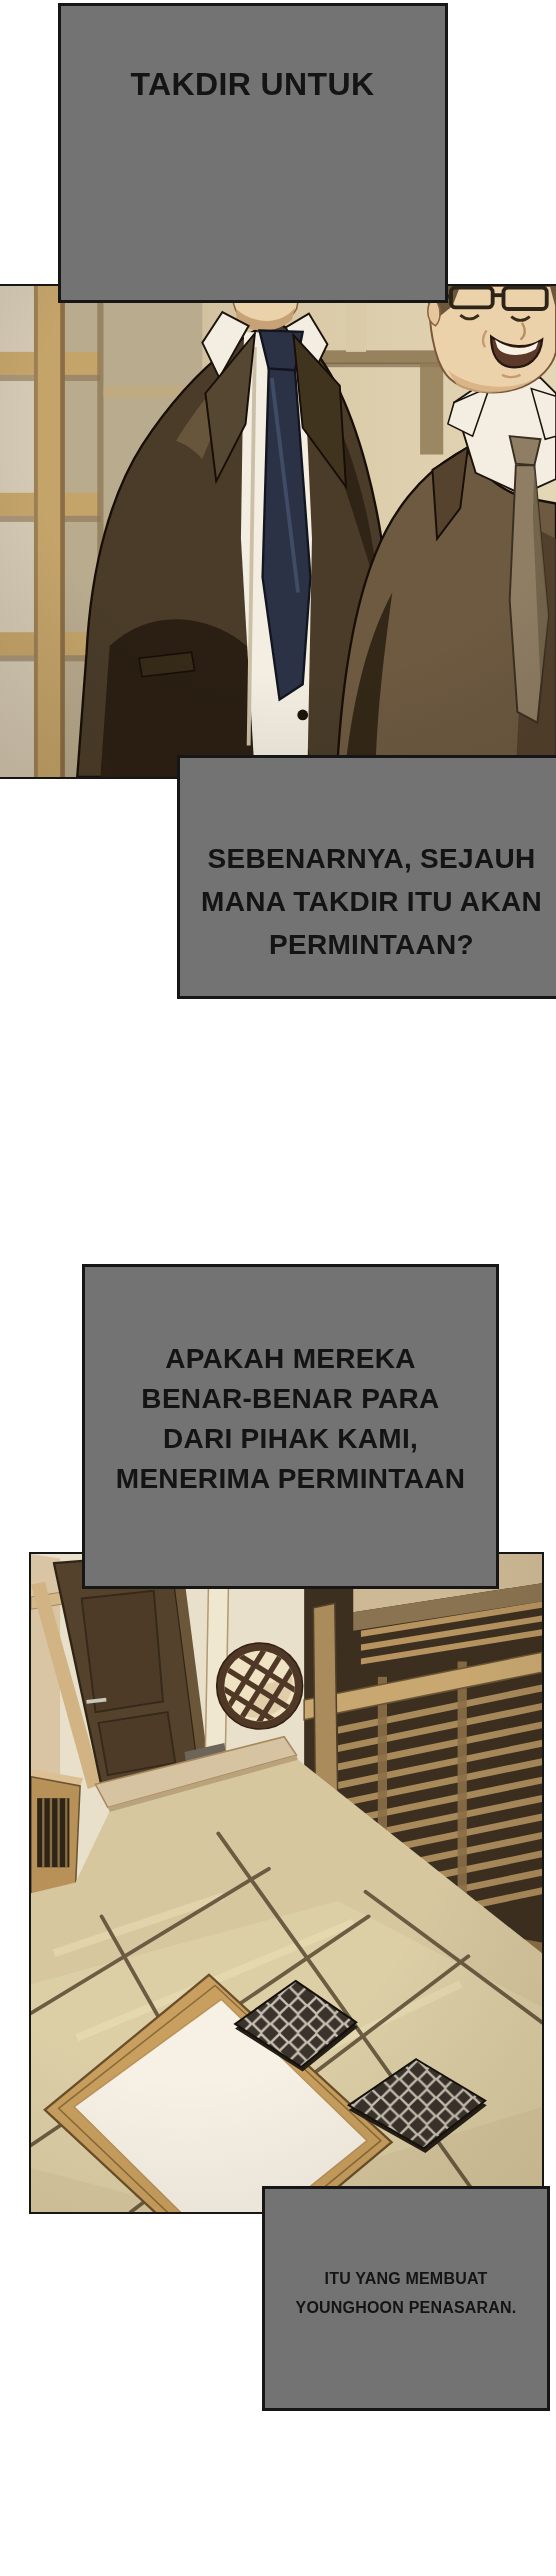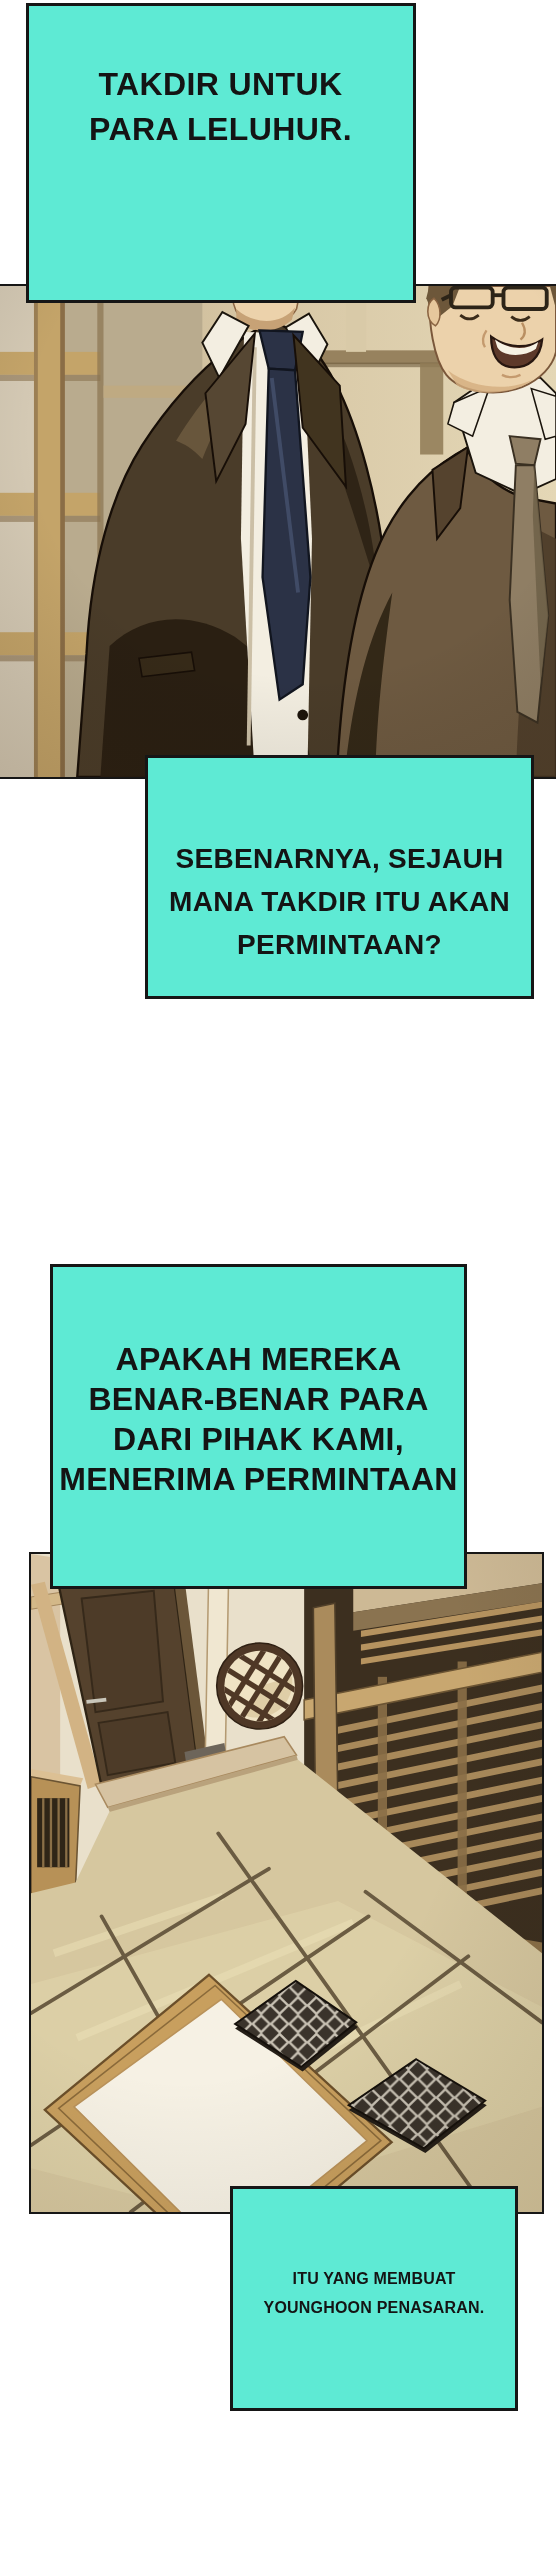--- a/index.html
+++ b/index.html
@@ -14,8 +14,8 @@
   .panel-suits{left:0;top:284px;width:556px;height:495px;
     border-top:2.3px solid var(--ink,#161616);border-bottom:2.3px solid var(--ink,#161616);}
   .panel-room{left:29px;top:1552px;width:515px;height:662px;border:2.3px solid var(--ink,#161616);}
-  .nbox{position:absolute;background:#5eead4;border:3.1px solid var(--ink,#161616);
-    box-sizing:border-box;z-index:2;}
+  .nbox{position:absolute;background:#737373;border:3.1px solid var(--ink,#161616);
+    box-sizing:border-box;z-index:2;margin-left:32px;}
   .nbox .txt{position:absolute;left:0;right:0;text-align:center;font-weight:700;
     color:#141414;white-space:nowrap;}
   .nbox-1{left:25.5px;top:3.1px;width:390px;height:300px;}

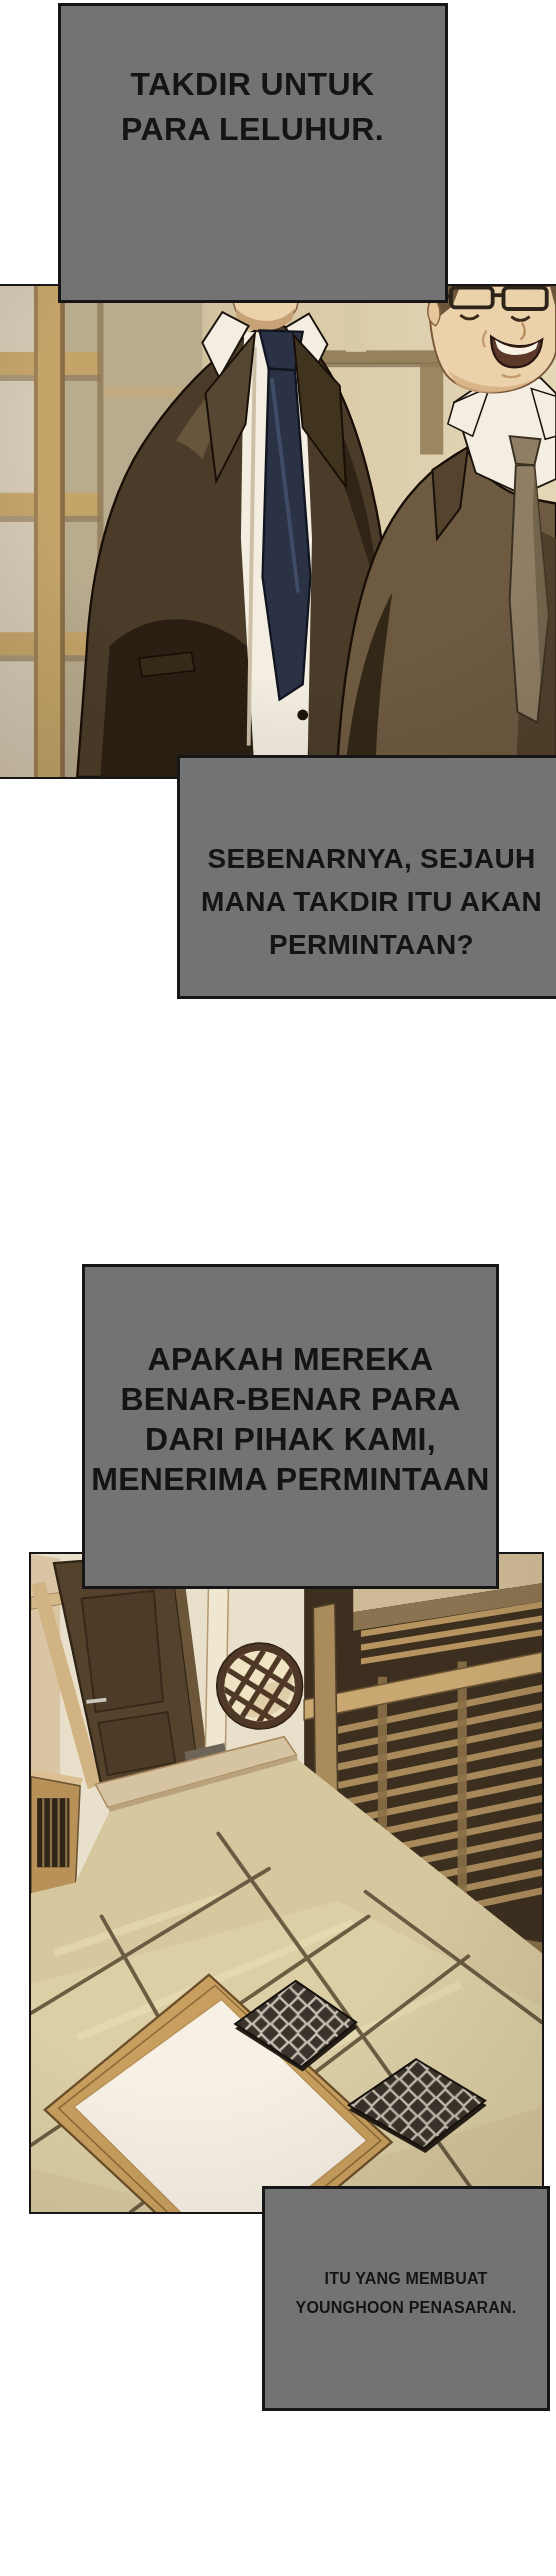--- a/index.html
+++ b/index.html
@@ -268,7 +268,6 @@
   <div class="nbox nbox-1">
     <div class="txt">
       <div>TAKDIR UNTUK</div>
-      <div>PARA LELUHUR.</div>
     </div>
   </div>
 

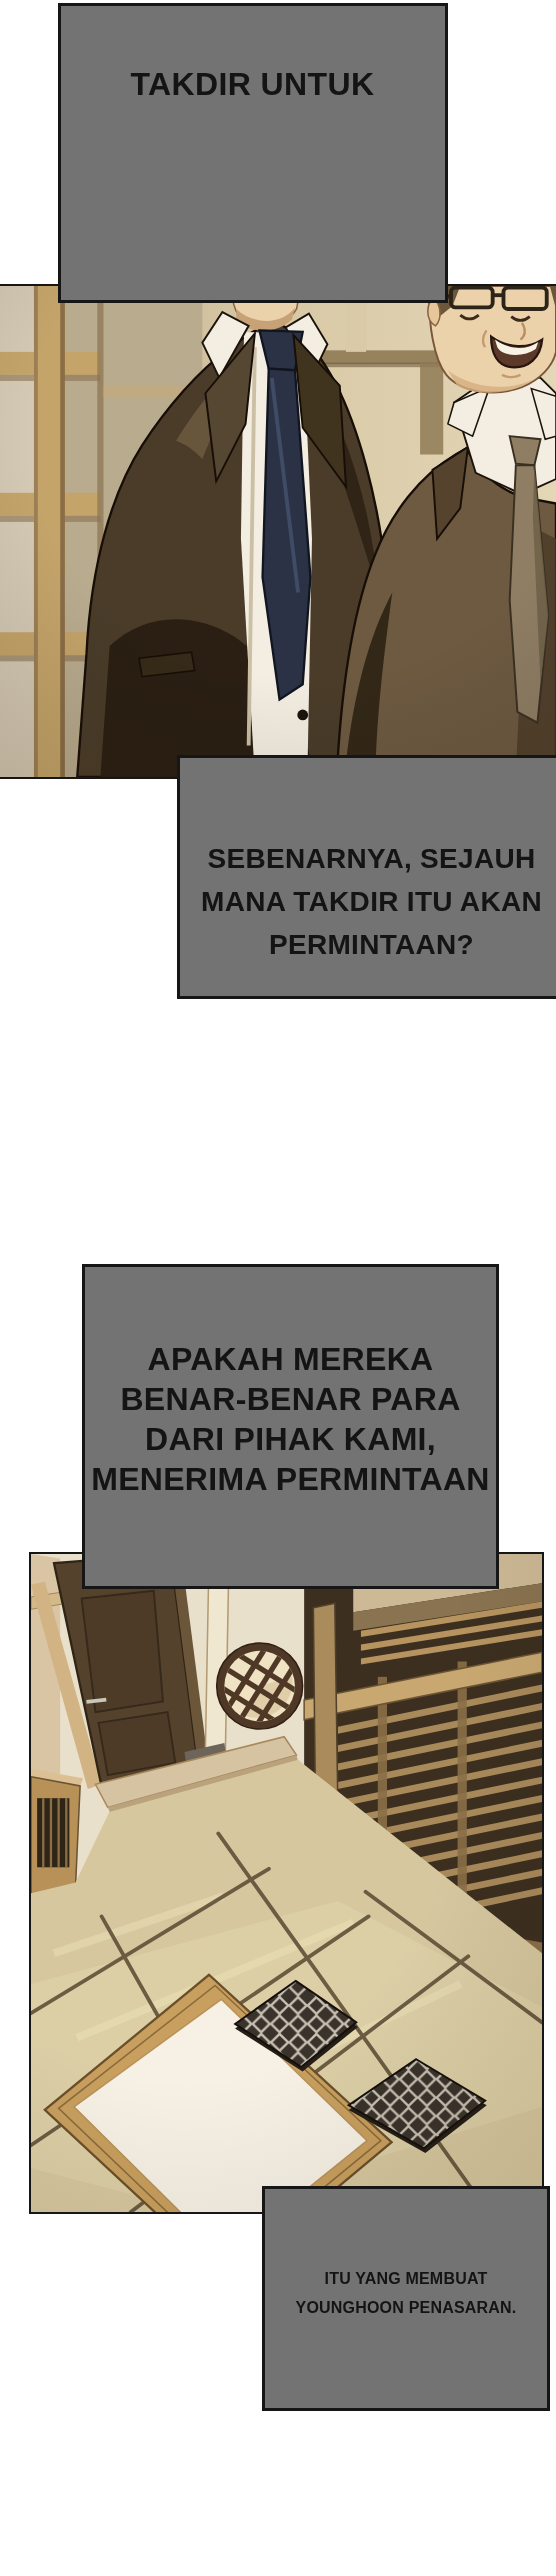--- a/index.html
+++ b/index.html
@@ -23,7 +23,7 @@
   .nbox-2{left:145px;top:755px;width:389px;height:244px;}
   .nbox-2 .txt{top:79px;font-size:28px;line-height:43px;letter-spacing:0.3px;}
   .nbox-3{left:50px;top:1264px;width:417px;height:325px;}
-  .nbox-3 .txt{top:72px;font-size:32px;line-height:40px;letter-spacing:0.3px;}
+  .nbox-3 .txt{top:72px;font-size:28px;line-height:40px;letter-spacing:0.3px;}
   .nbox-4{left:230px;top:2186px;width:288px;height:225px;}
   .nbox-4 .txt{top:75px;font-size:16px;line-height:29px;letter-spacing:0.2px;}
 </style>

